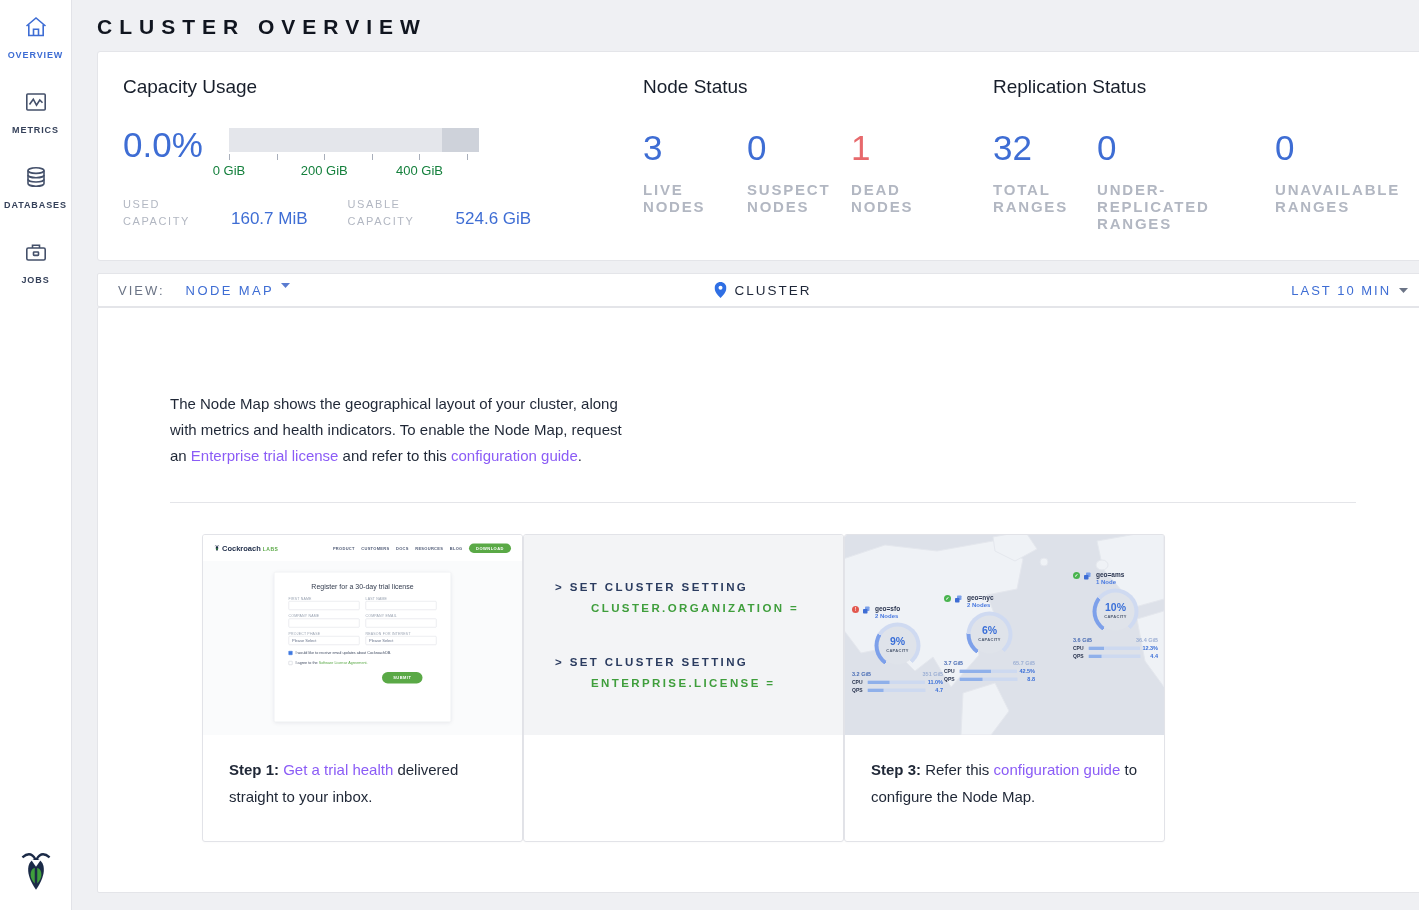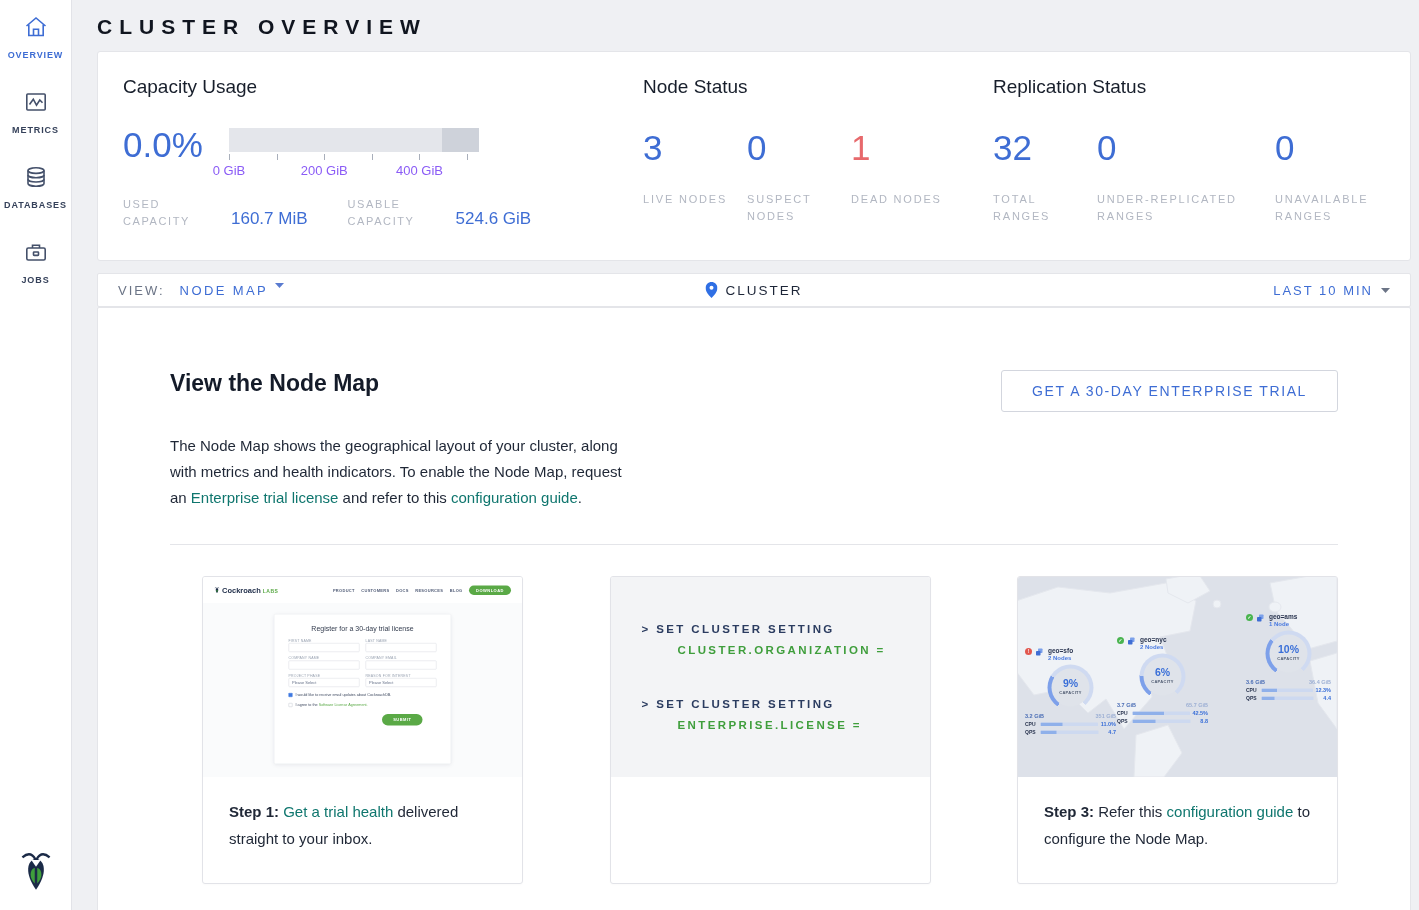--- a/index.html
+++ b/index.html
@@ -44,7 +44,7 @@
   .tickrow { position:relative; height:8px; margin-top:2px; }
   .tickrow i { position:absolute; top:0; width:1px; height:6px; background:#a9afbb; }
   .ticklabels { position:relative; height:16px; margin-top:1px; }
-  .ticklabels span { position:absolute; transform:translateX(-50%); font-size:13px; color:#8b5cf6; white-space:nowrap; }
+  .ticklabels span { position:absolute; transform:translateX(-50%); font-size:13px; color:#15803d; white-space:nowrap; }
   .cap-values { display:flex; margin-top:17px; align-items:flex-end; }
   .klabel { width:88px; font-size:11px; letter-spacing:1.6px; color:#b2b7c2; line-height:17px; font-weight:500; }
   .kval { font-size:17px; color:#3e6dd4; margin-left:20px; margin-right:40px; padding-bottom:1px; white-space:nowrap; }

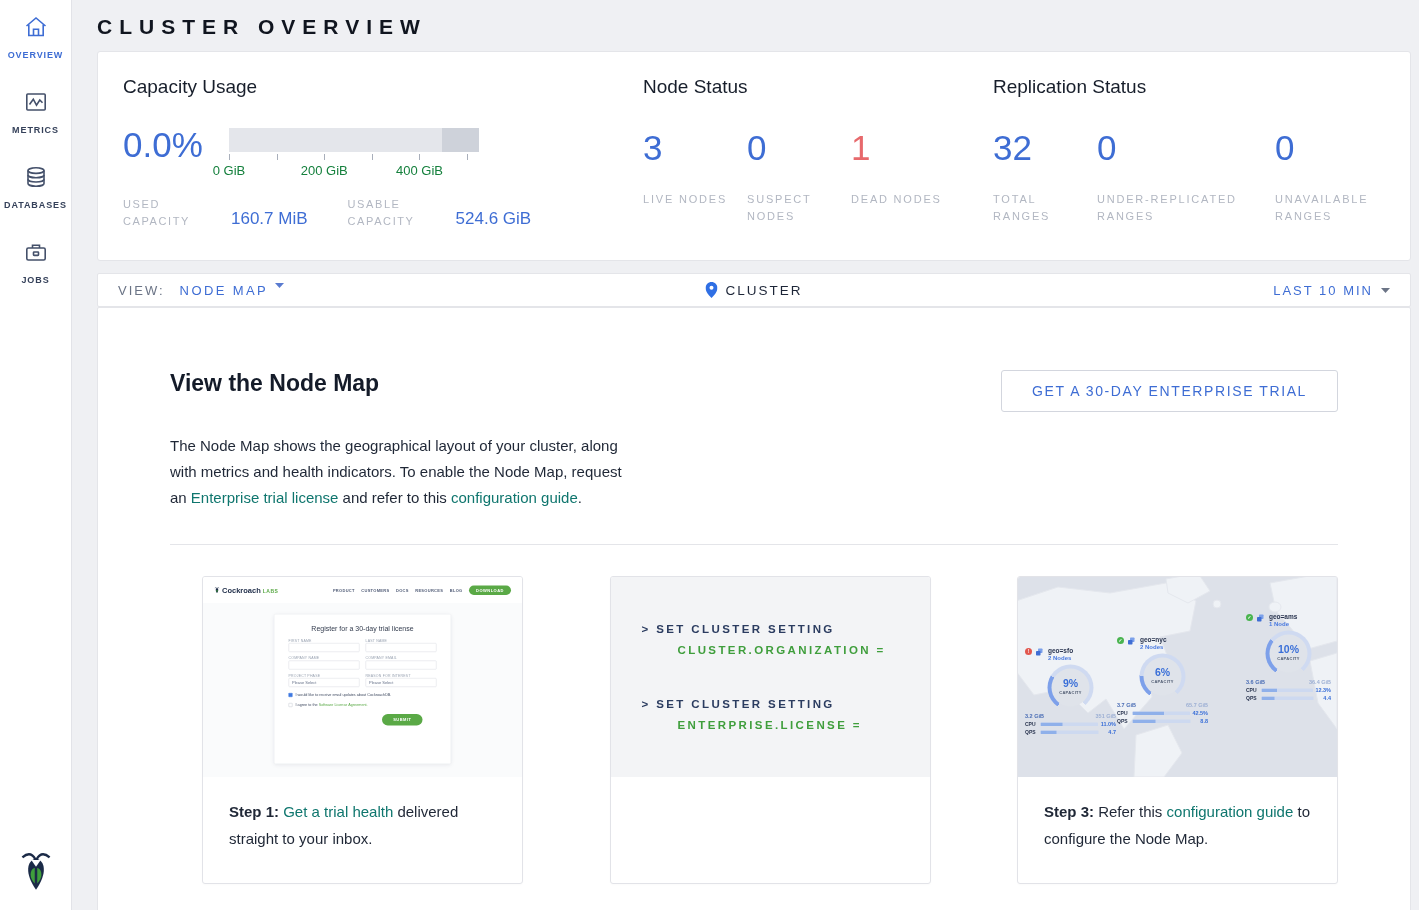--- a/index.html
+++ b/index.html
@@ -53,7 +53,7 @@
   .stat.wide { min-width:178px; }
   .stat .num { font-size:35px; color:#3e6dd4; }
   .stat .num.red { color:#e7696c; }
-  .stat .slabel { margin-top:23px; font-size:11px; letter-spacing:1.8px; color:#b2b7c2; line-height:17px; max-width:160px; font-weight:400; }
+  .stat .slabel { margin-top:13px; font-size:15px; letter-spacing:1.8px; color:#b2b7c2; line-height:17px; max-width:160px; font-weight:700; }
   .stat .slabel.narrow { max-width:92px; }
   
   .view-bar {

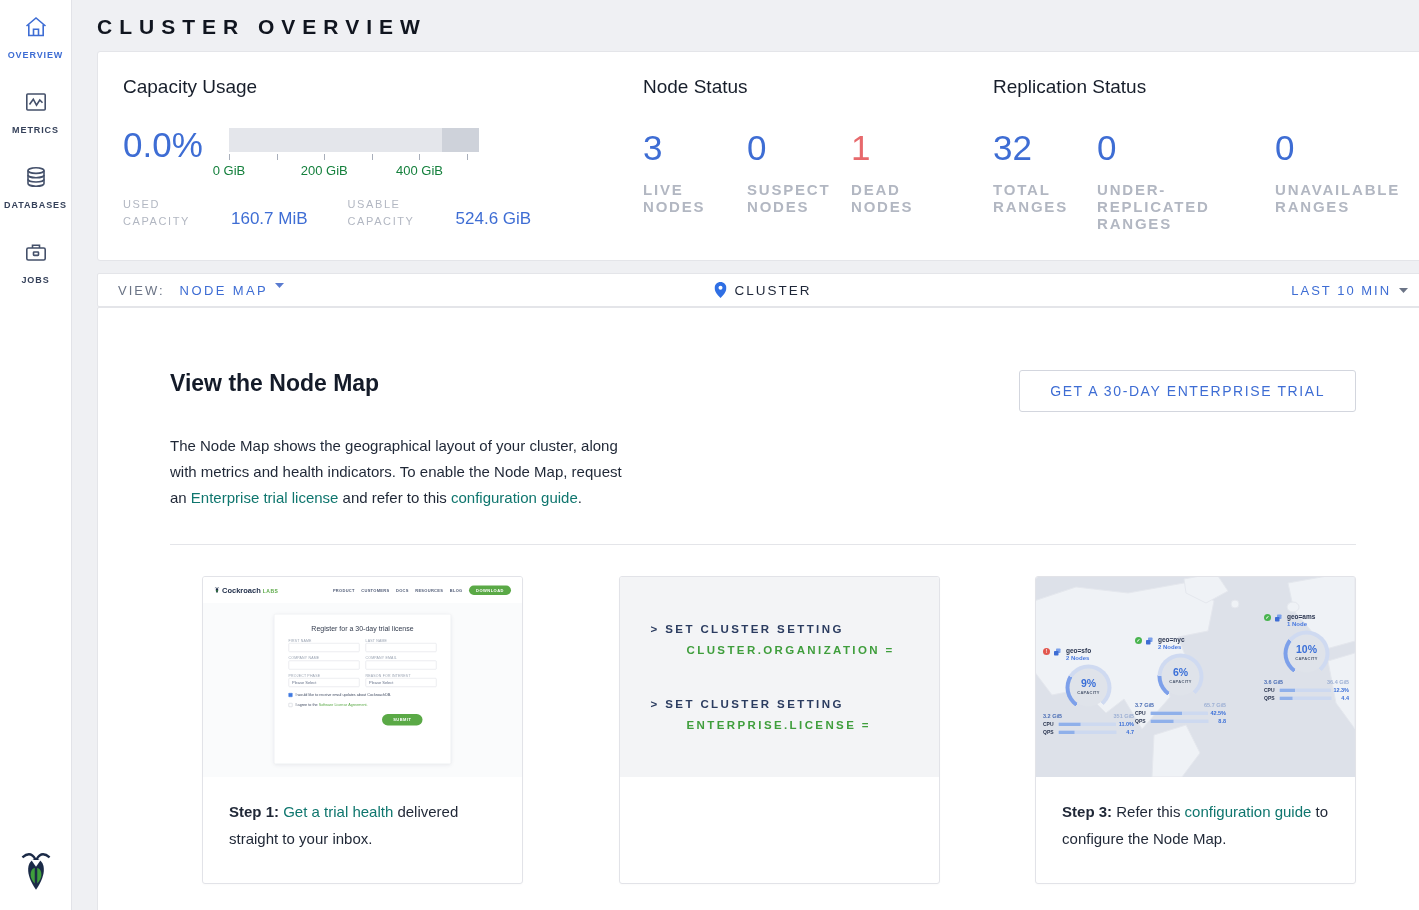--- a/index.html
+++ b/index.html
@@ -61,7 +61,7 @@
     height:34px; display:flex; align-items:center; padding:0 20px; position:relative;
     font-size:13px;
   }
-  .vb-left { display:flex; align-items:center; gap:15px; }
+  .vb-left { display:flex; align-items:center; gap:21px; }
   .vb-label { color:#6b7486; letter-spacing:2px; }
   .vb-drop { color:#3e6dd4; letter-spacing:2.4px; display:flex; align-items:flex-start; gap:7px; cursor:pointer; }
   .vb-center { position:absolute; left:50%; transform:translateX(-50%); display:flex; align-items:center; gap:8px; color:#1d2638; letter-spacing:2px; font-size:13.5px; }

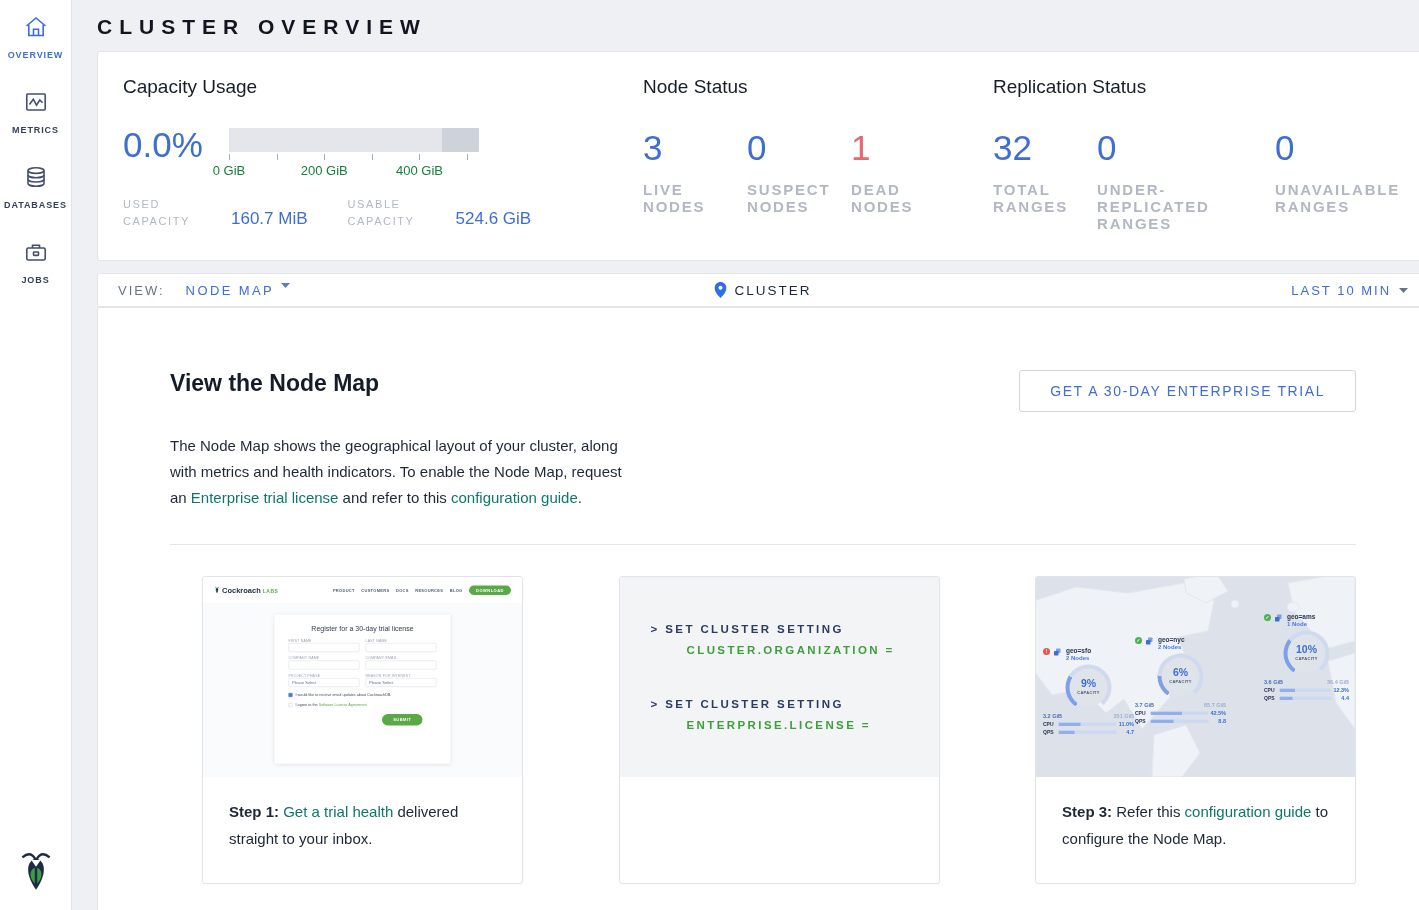--- a/index.html
+++ b/index.html
@@ -299,10 +299,6 @@
   </section>
 
   <section class="main-panel">
-    <div class="panel-head">
-      <h2 class="nm-heading">View the Node Map</h2>
-      <button class="trial-btn">GET A 30-DAY ENTERPRISE TRIAL</button>
-    </div>
     <p class="nm-desc"><span>The Node Map shows the geographical layout of your cluster, along with metrics and health indicators. To enable the Node Map, request an </span><a class="lnk">Enterprise trial license</a><span> and refer to this </span><a class="lnk">configuration guide</a><span>.</span></p>
 
     <hr class="divider">

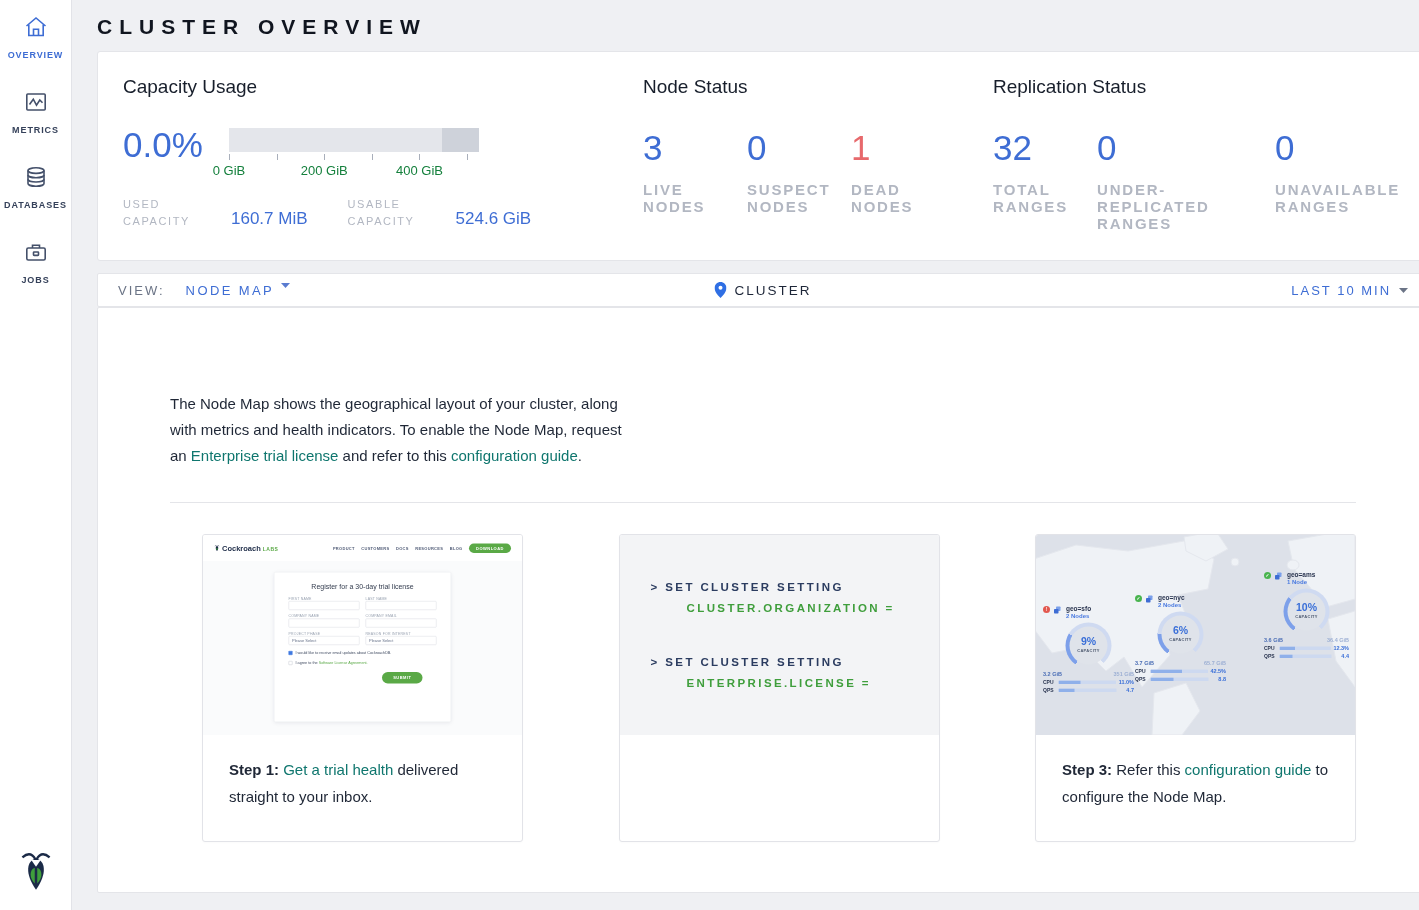--- a/index.html
+++ b/index.html
@@ -80,7 +80,7 @@
     padding:12px 30px; cursor:pointer; font-family:inherit;
   }
   .nm-desc { width:472px; margin-top:21px; font-size:15px; line-height:26px; color:#1f2736; }
-  a.lnk { color:#0f766e; text-decoration:none; cursor:pointer; }
+  a.lnk { color:#8b5cf6; text-decoration:none; cursor:pointer; }
   .divider { border:none; border-top:1px solid #e4e5e9; margin-top:33px; }
   
   .cards { display:flex; justify-content:space-between; margin-top:31px;padding-left:32px; }

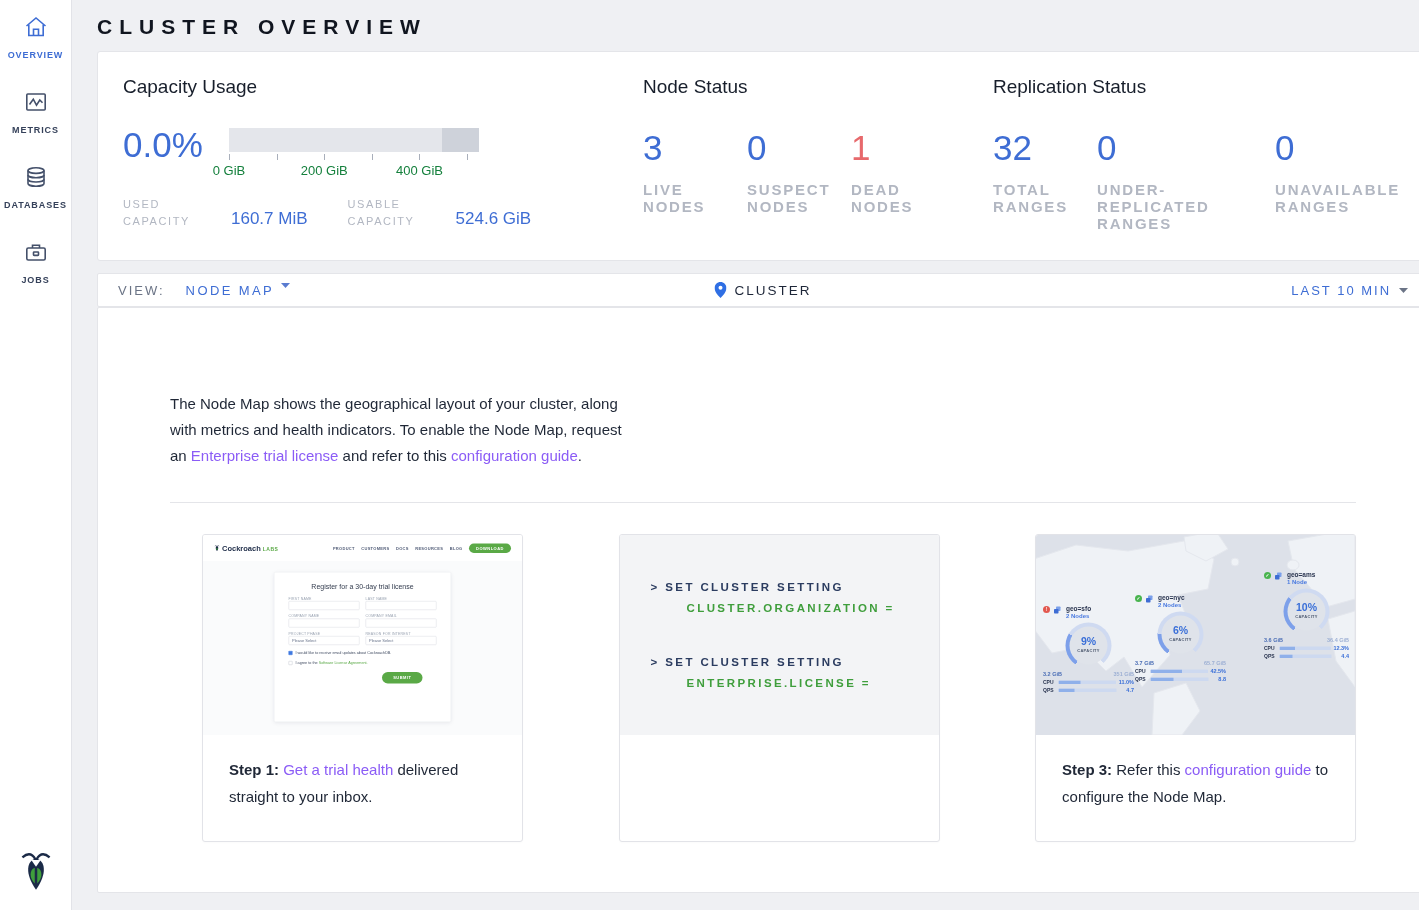--- a/index.html
+++ b/index.html
@@ -83,7 +83,7 @@
   a.lnk { color:#8b5cf6; text-decoration:none; cursor:pointer; }
   .divider { border:none; border-top:1px solid #e4e5e9; margin-top:33px; }
   
-  .cards { display:flex; justify-content:space-between; margin-top:31px;padding-left:32px; }
+  .cards { display:flex; justify-content:flex-start; margin-top:31px;padding-left:32px; }
   .card { width:321px; height:308px; border:1px solid #e2e3e8; border-radius:3px; background:#fff; overflow:hidden; box-shadow:0 1px 2px rgba(0,0,0,.02); }
   .card-img { height:200px; position:relative; overflow:hidden; }
   .card-caption { padding:21px 26px; font-size:15px; line-height:27px; color:#1f2736; }

